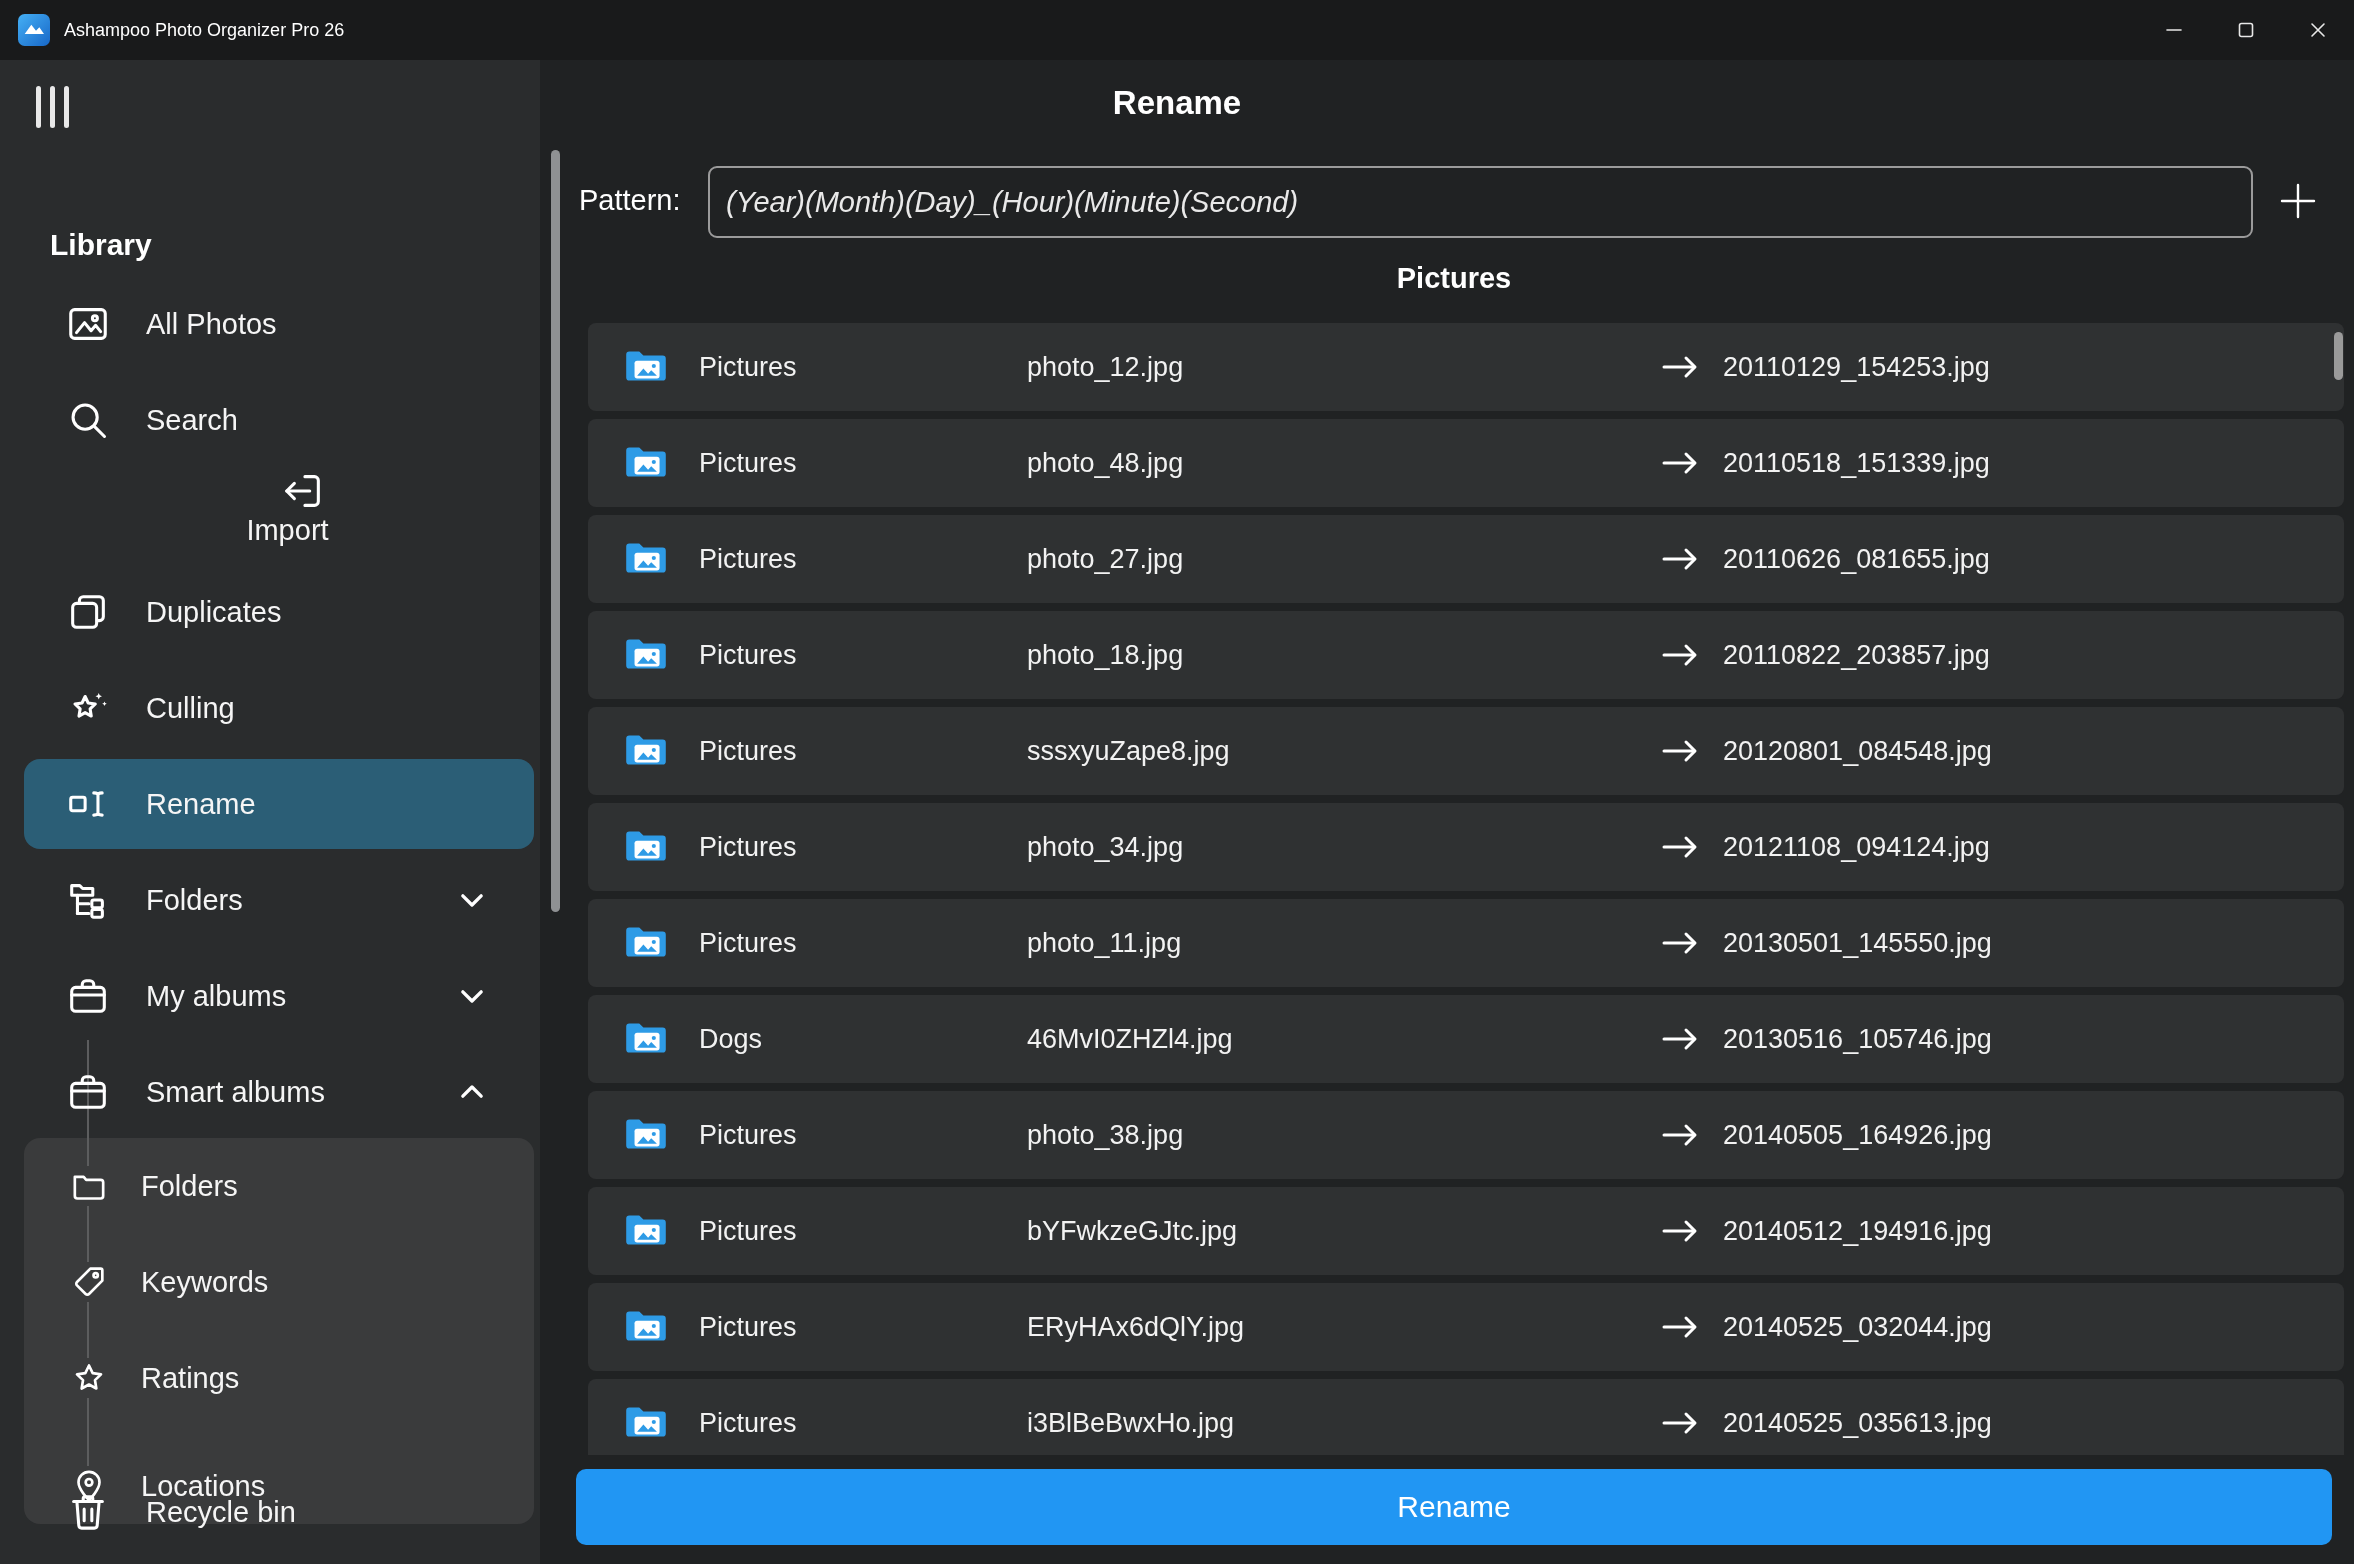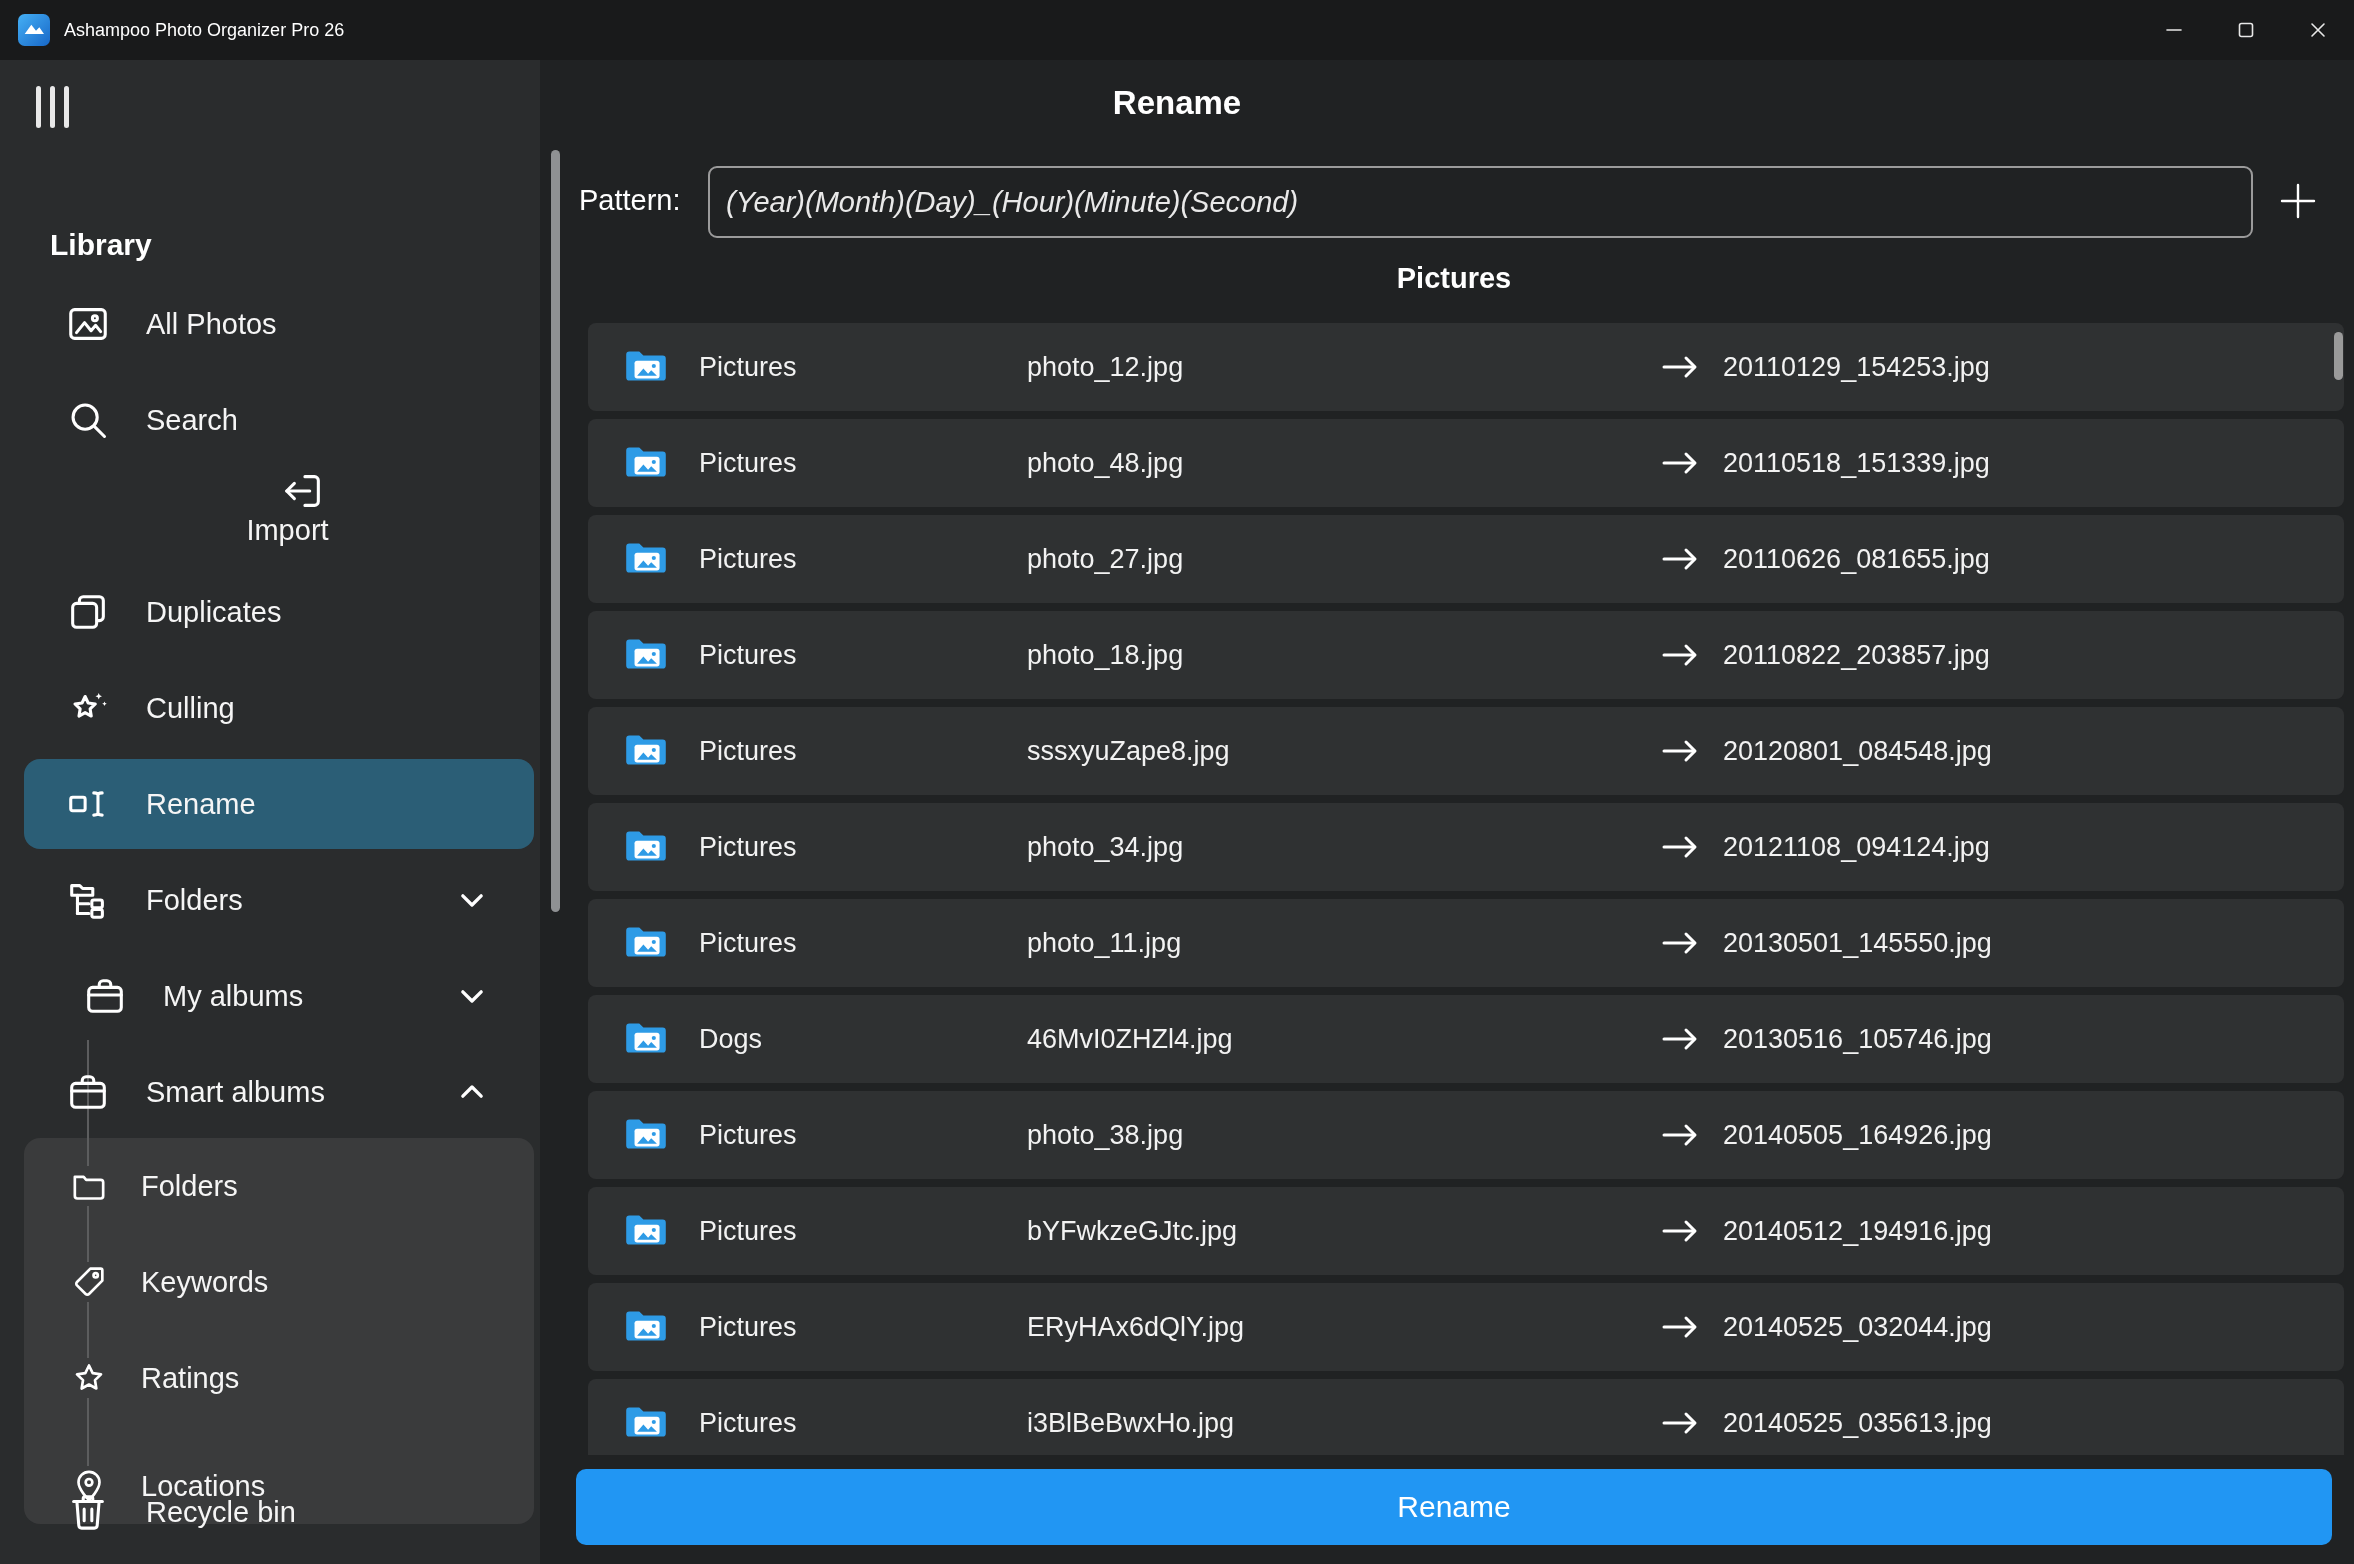--- a/index.html
+++ b/index.html
@@ -210,7 +210,7 @@
               <path d="M6.5 9.5l5.5 5.5 5.5-5.5"></path>
             </svg></span>
         </div>
-        <div class="side-item" style="top: 888px; padding-left: 17px;">
+        <div class="side-item" style="top: 888px;">
           <span class="sicon"><svg viewBox="0 0 24 24">
               <rect x="3.5" y="7.5" width="17" height="12.5" rx="2"></rect>
               <path d="M9 7.5V6a2 2 0 0 1 2-2h2a2 2 0 0 1 2 2v1.5"></path>

